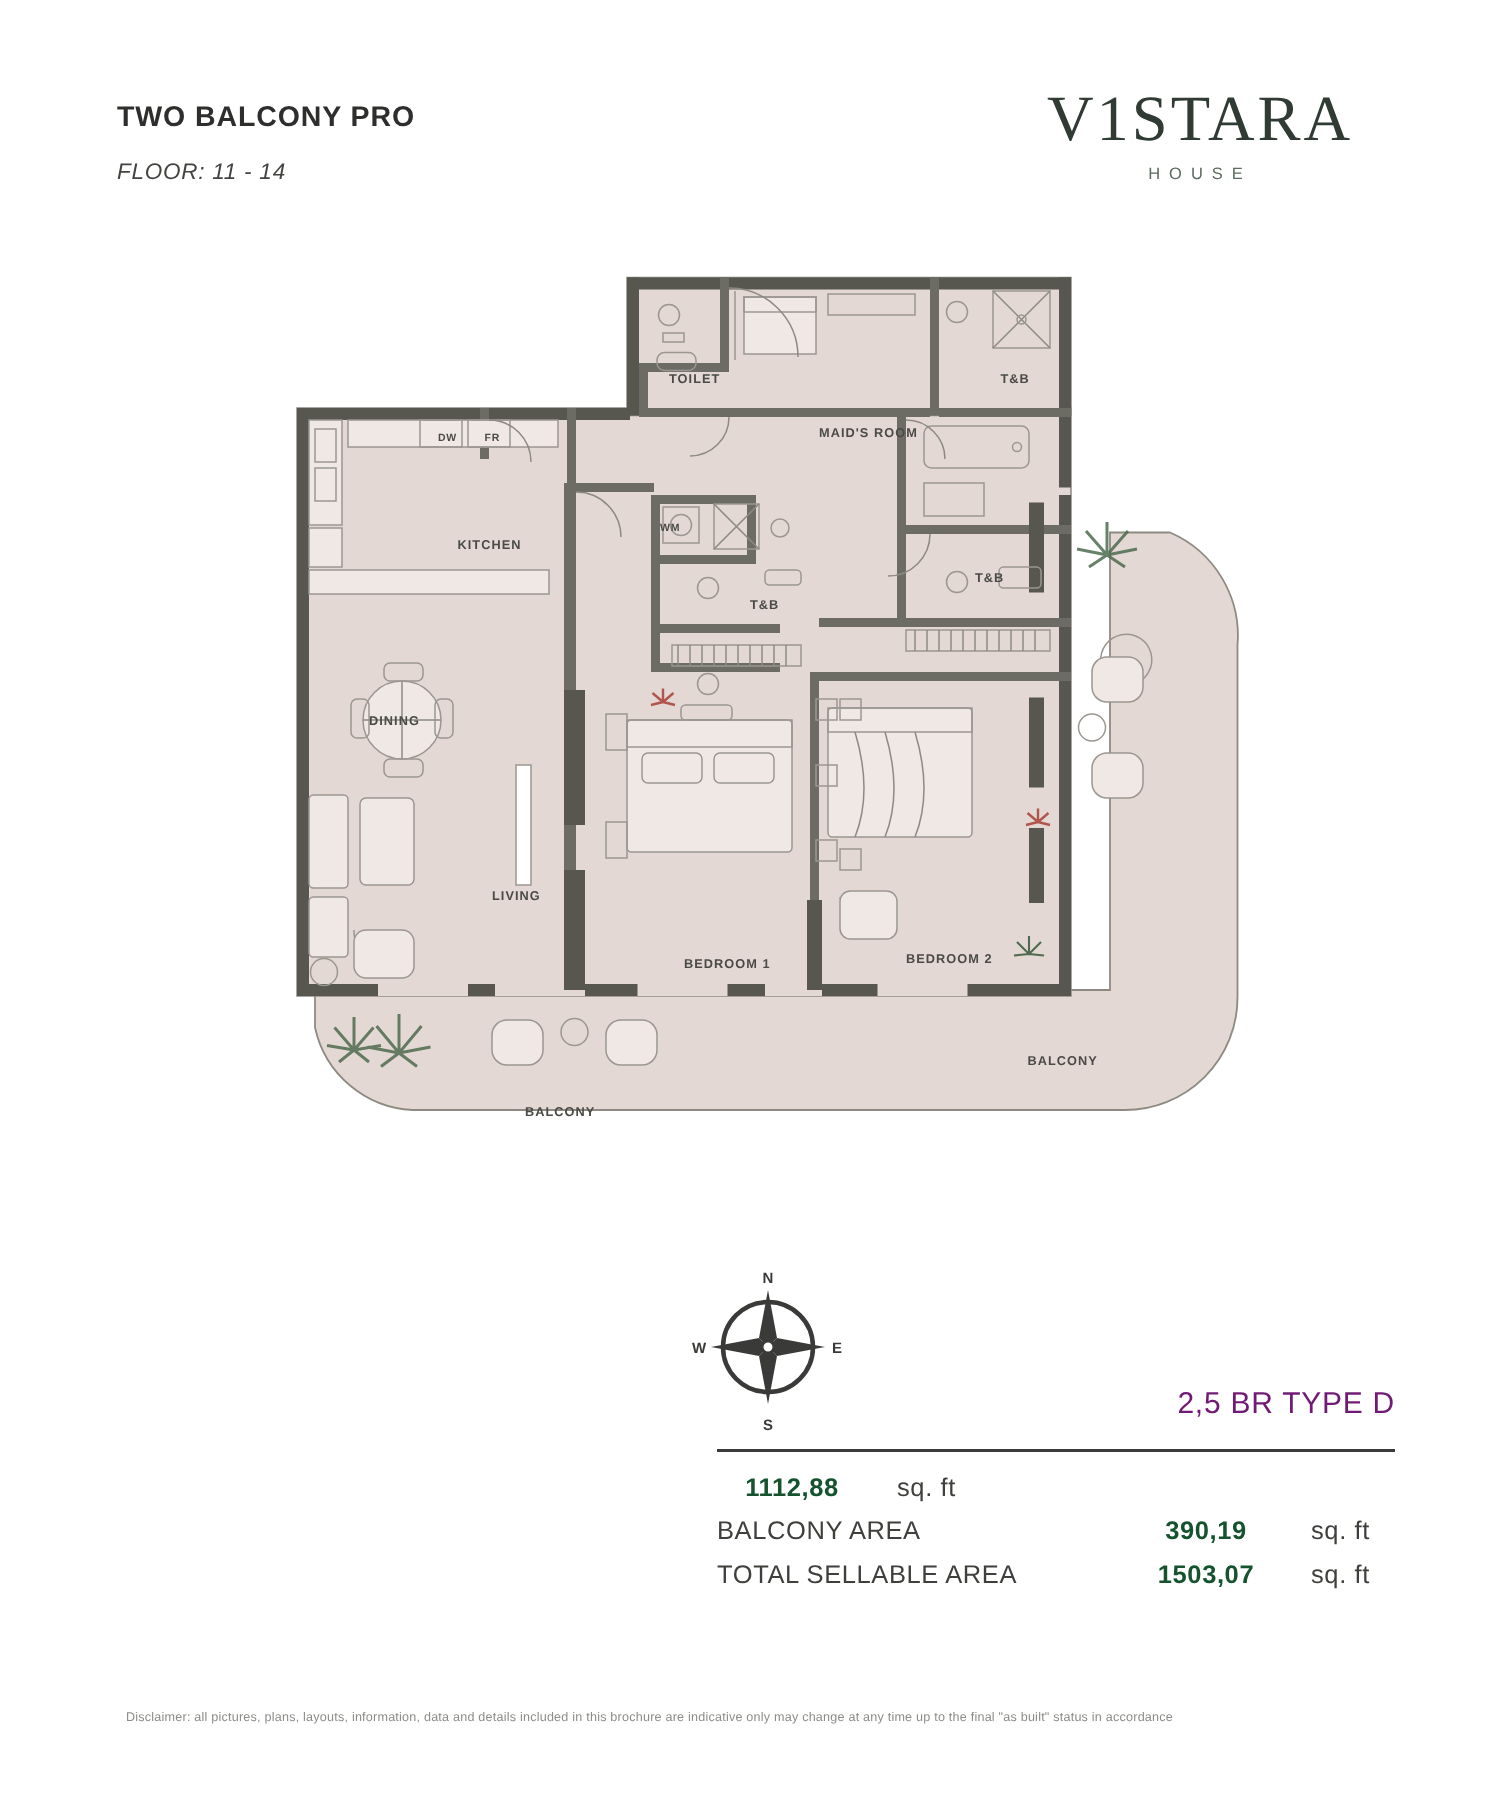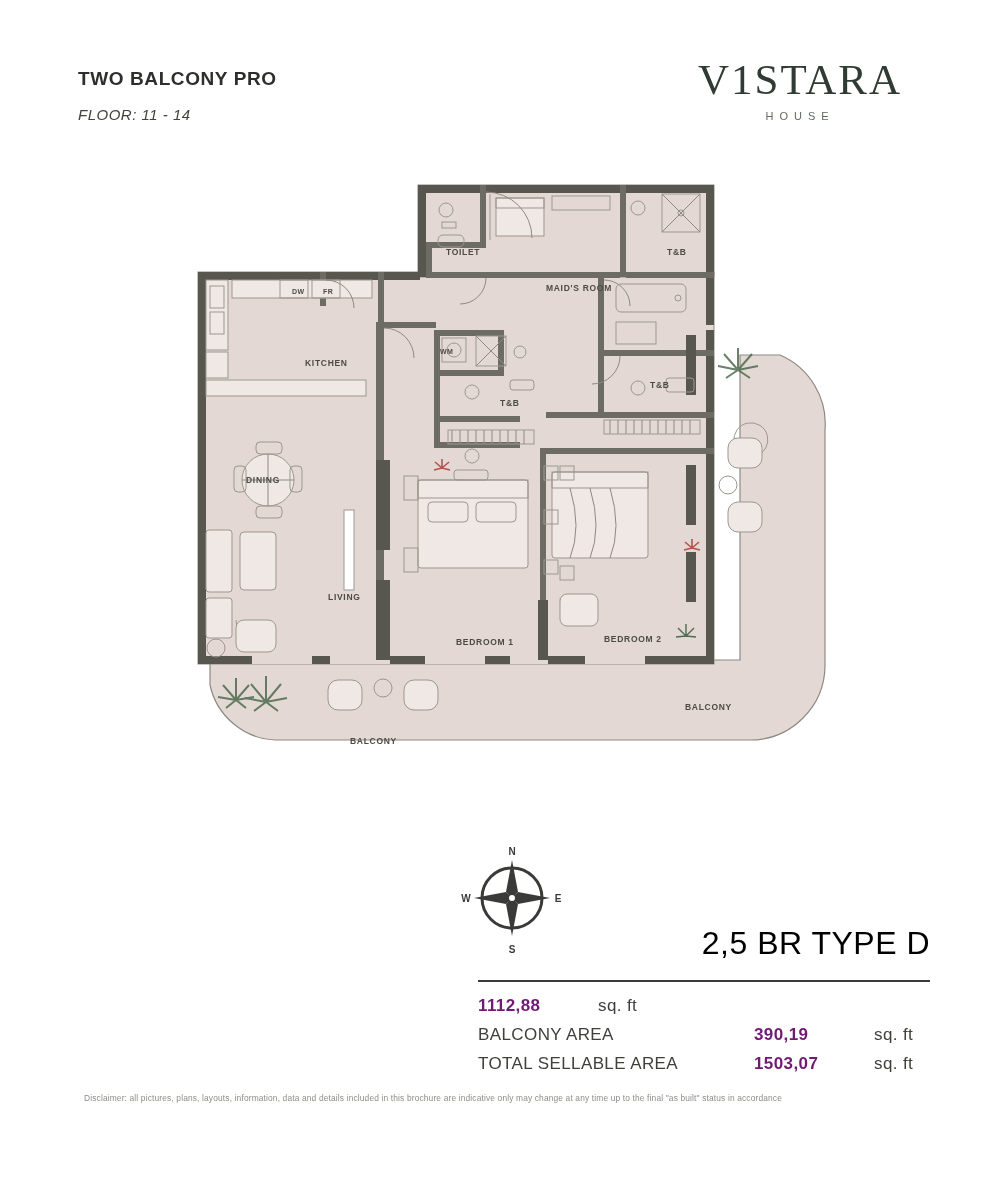--- a/index.html
+++ b/index.html
@@ -80,9 +80,9 @@
   }
   .type-name {
     text-align: right;
-    font-size: 32px;
+    font-size: 20px;
     letter-spacing: 0.5px;
-    color: #000000;
+    color: #701a75;
     margin-bottom: 18px;
     font-family: "Liberation Sans", sans-serif;
   }

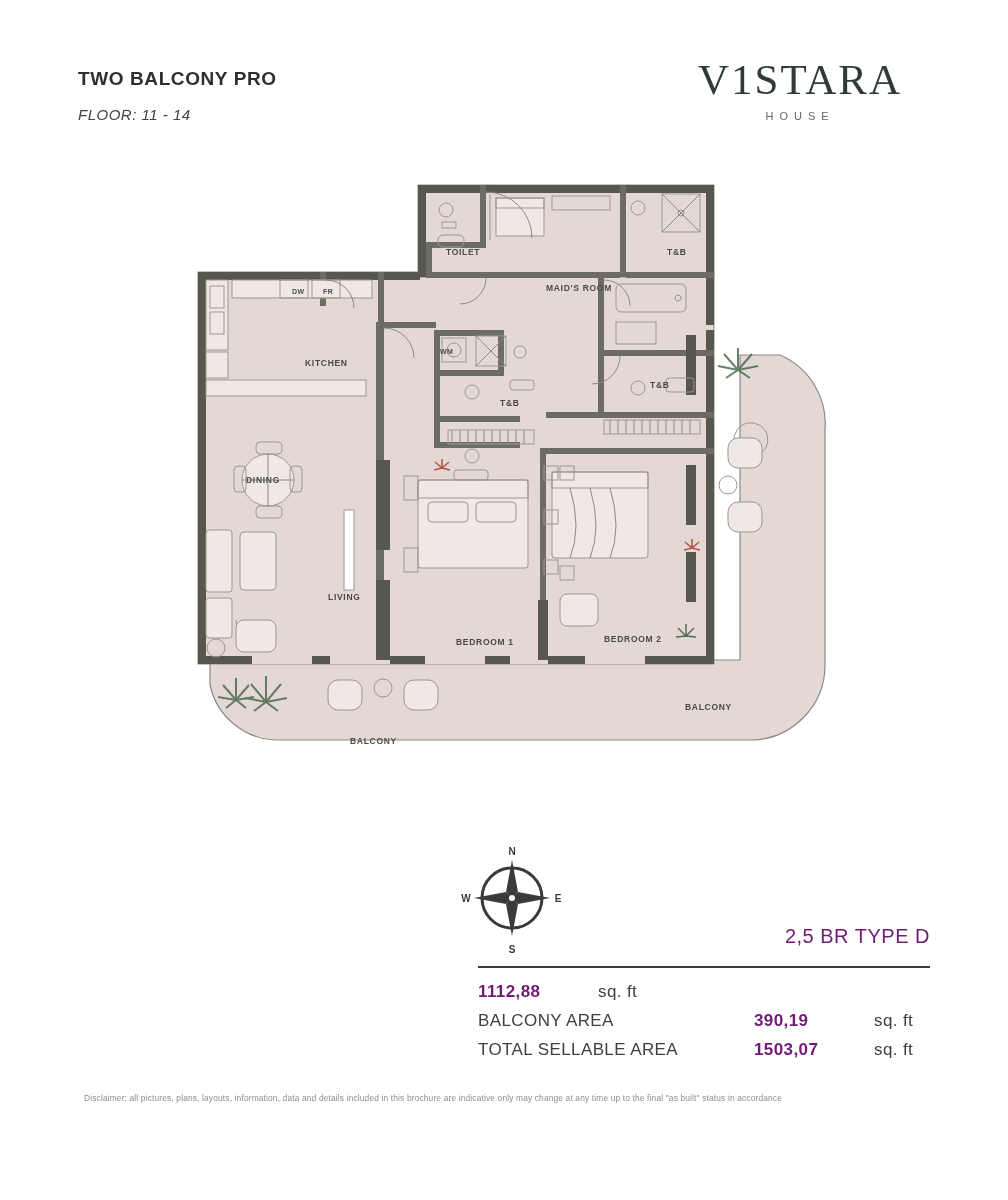--- a/index.html
+++ b/index.html
@@ -101,9 +101,9 @@
   .spec-label { flex: 1; color: #3f3f3c; }
   .spec-value {
     width: 120px;
-    text-align: left;
+    text-align: center;
     font-weight: bold;
-    color: #701a75;
+    color: #14532d;
     padding-right: 20px;
   }
   .spec-unit {

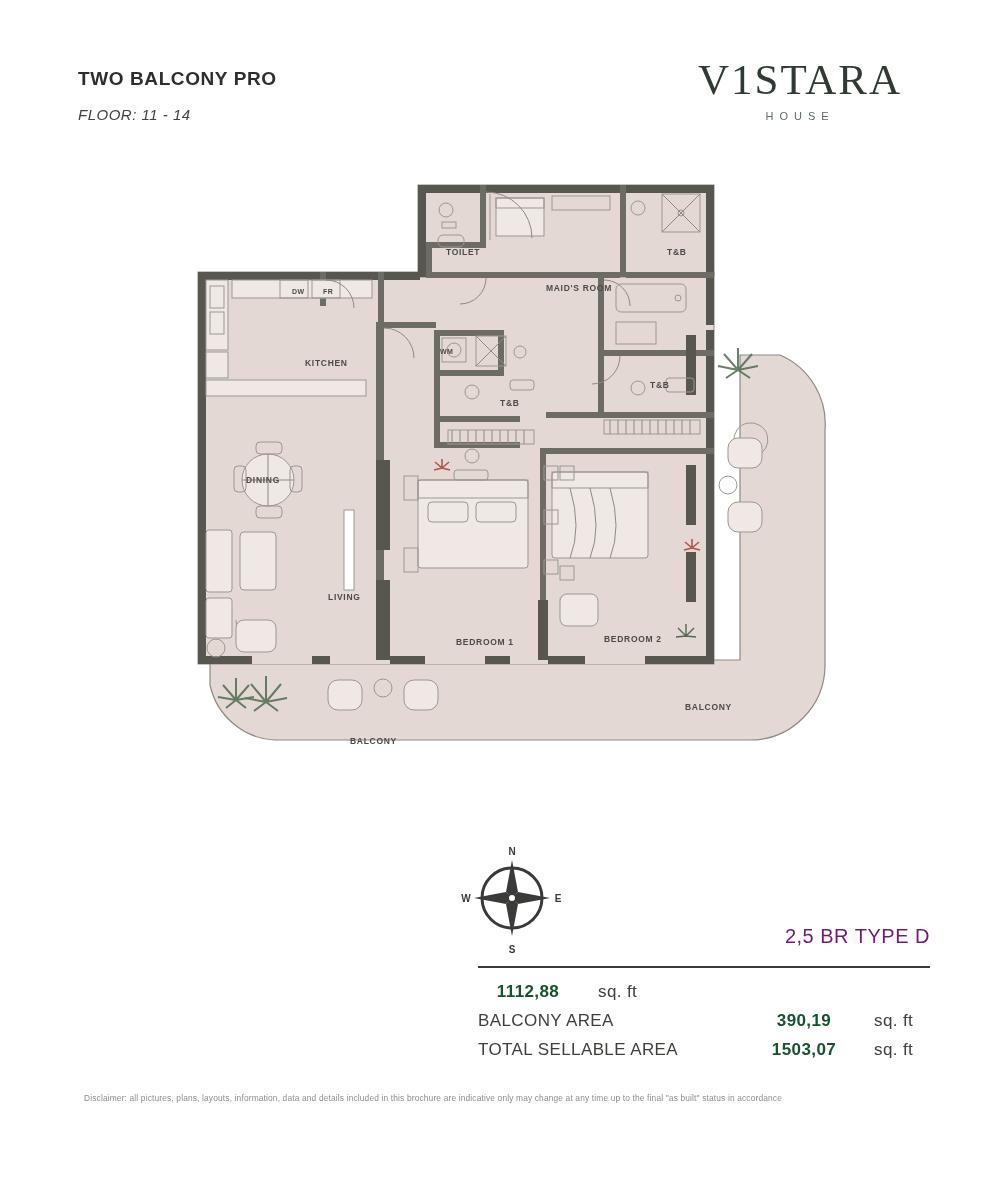--- a/index.html
+++ b/index.html
@@ -115,7 +115,7 @@
   
   .disclaimer {
     position: absolute;
-    left: 84px; top: 1092px;
+    left: 84px; top: 1138px;
     width: 830px;
     font-size: 8.4px;
     line-height: 1.55;

